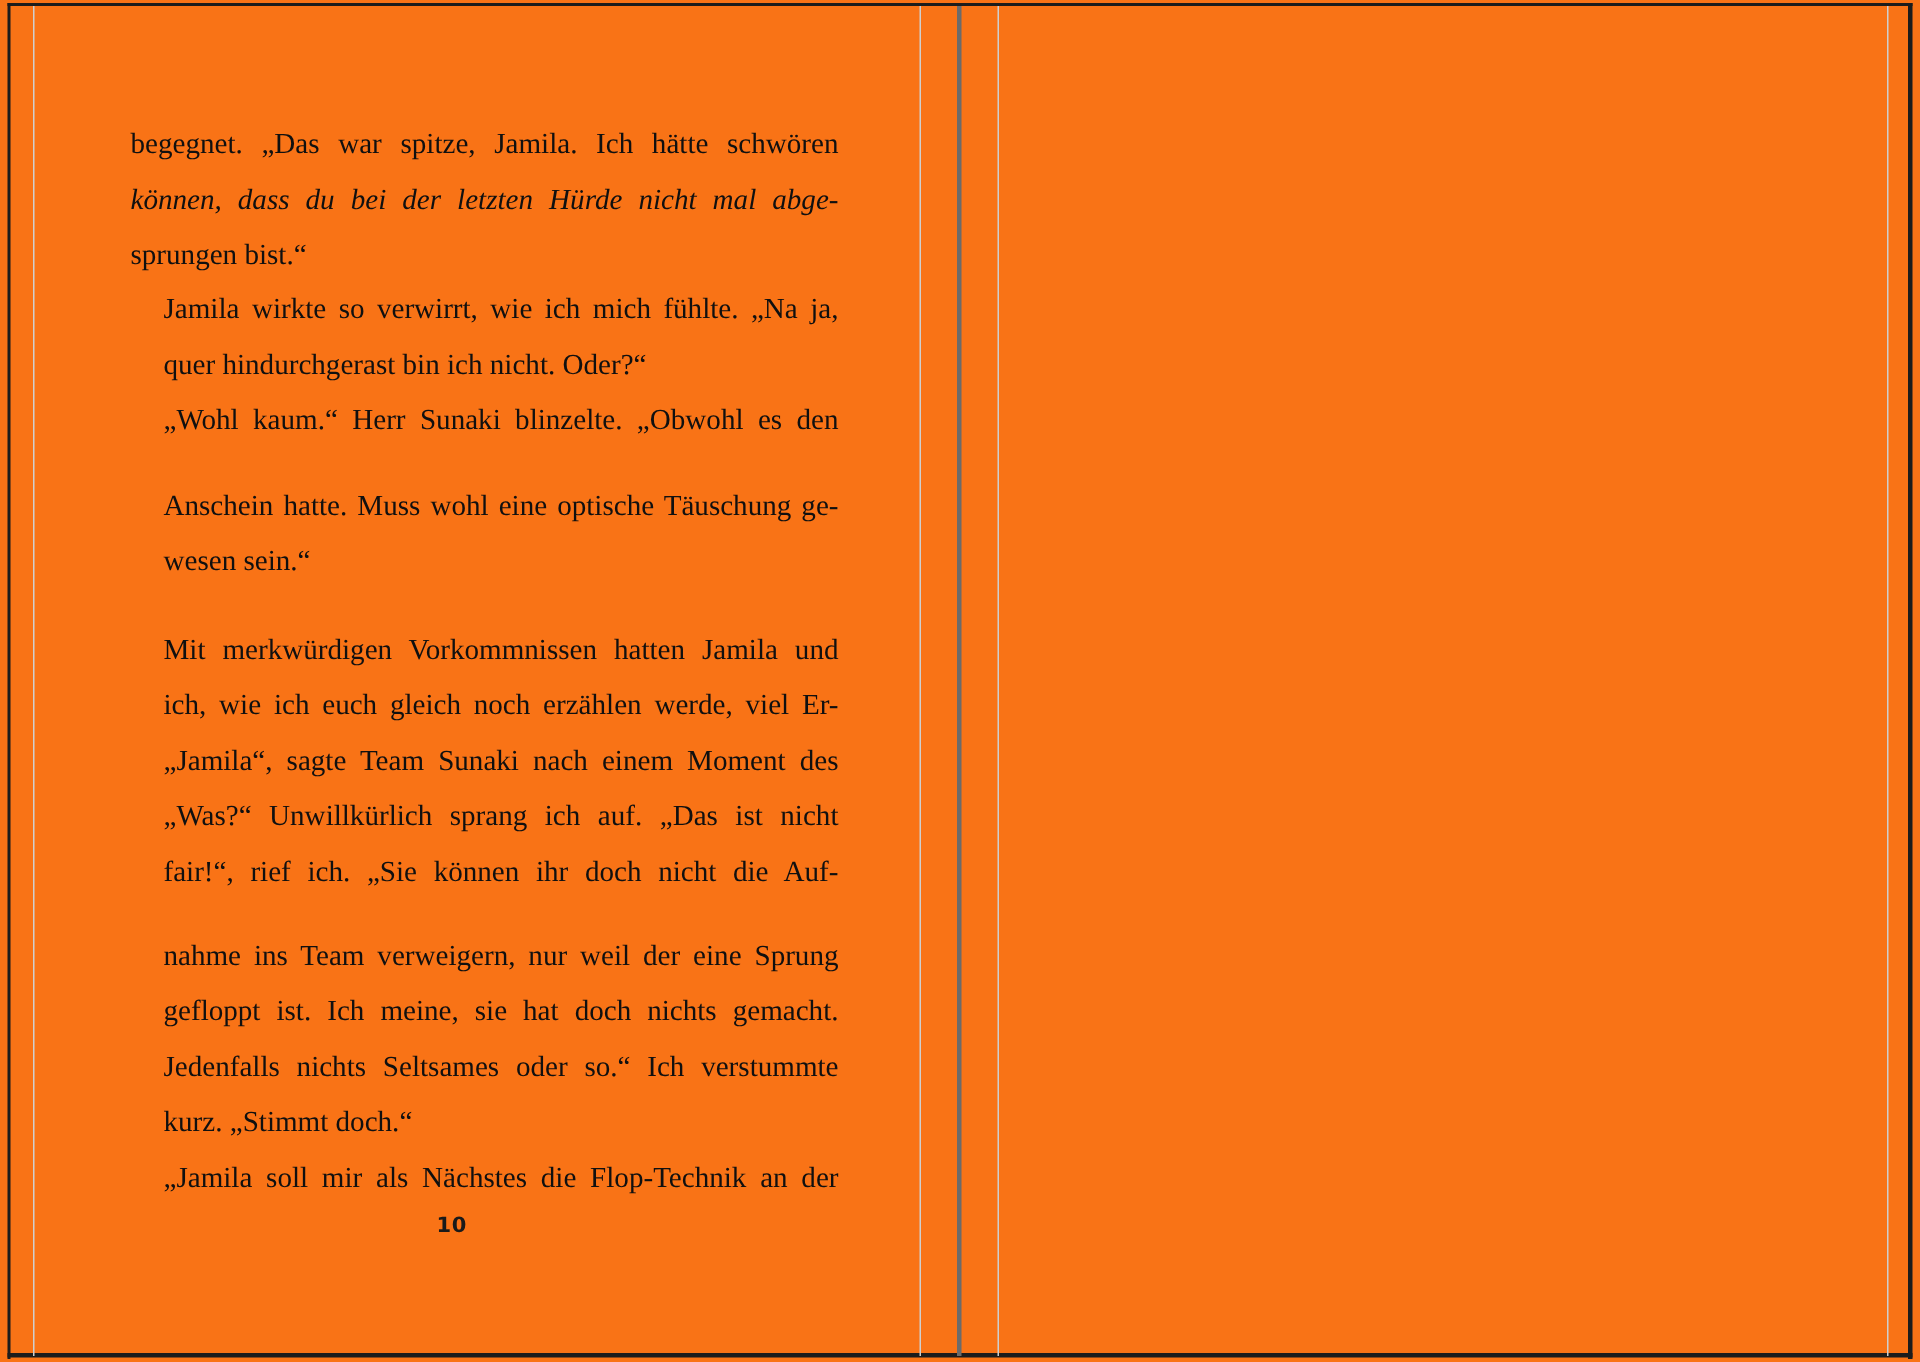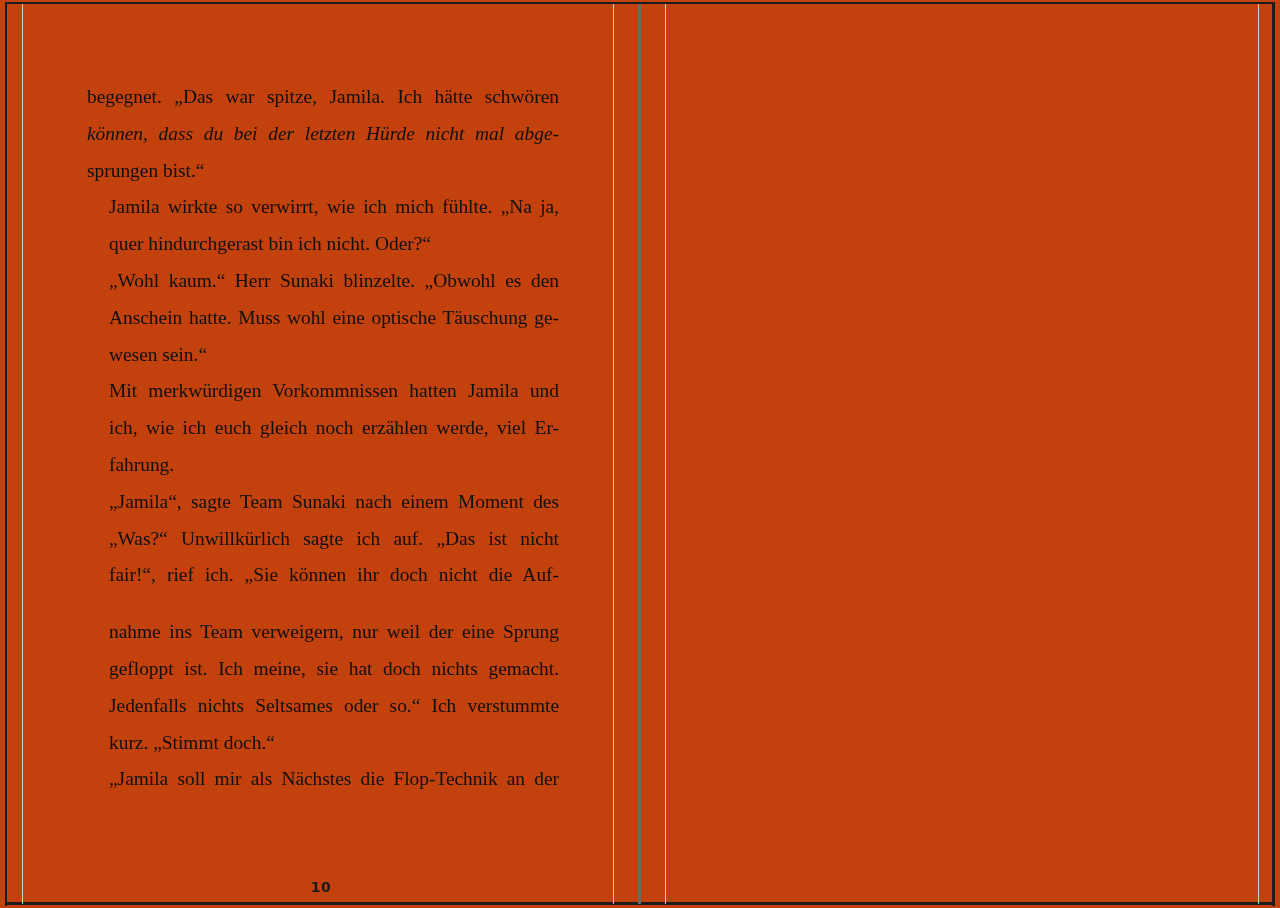--- a/index.html
+++ b/index.html
@@ -19,7 +19,7 @@
     position: relative;
     width: 1280px;
     height: 908px;
-    background: #c2410c;
+    background: #f97316;
     box-sizing: border-box;
   }
 

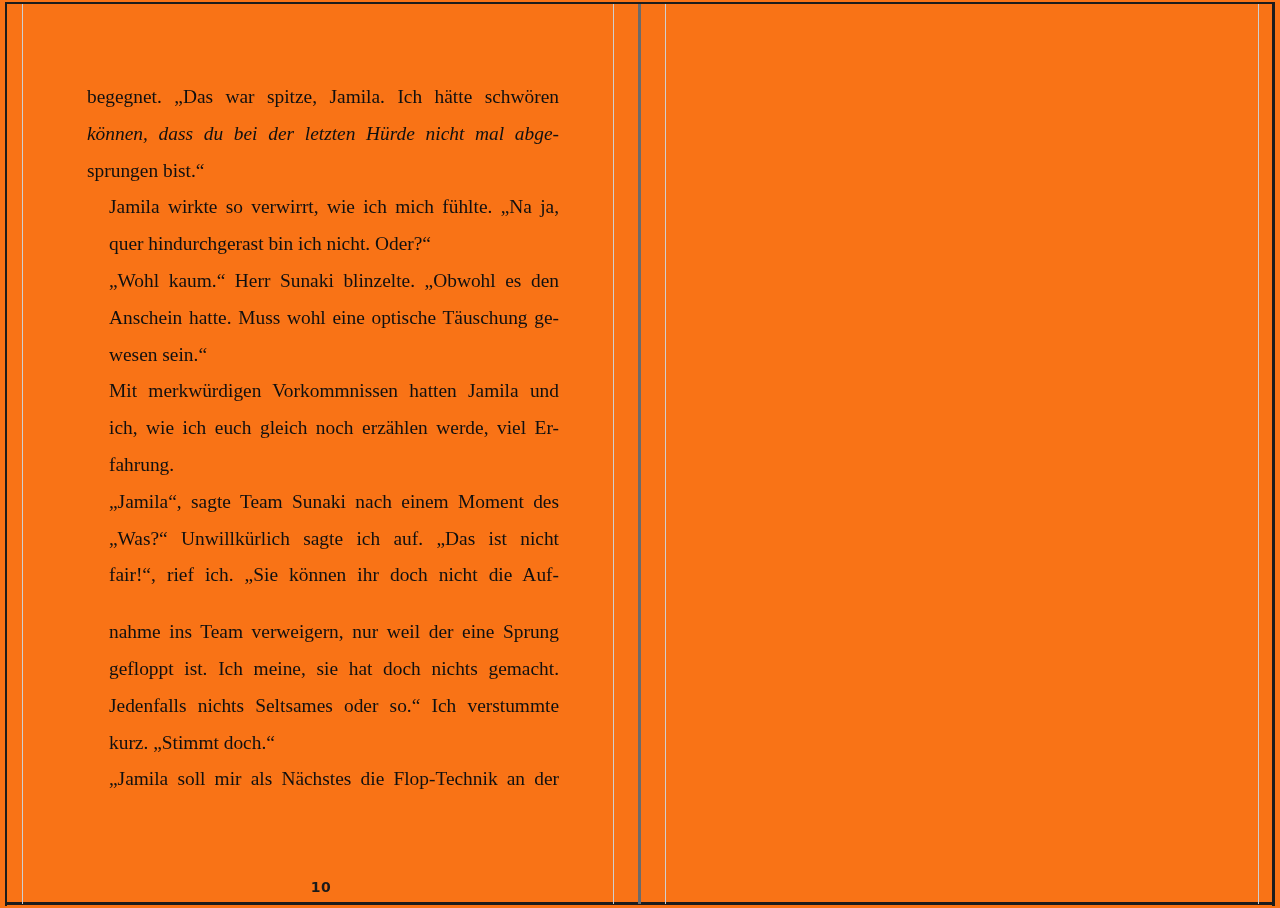--- a/index.html
+++ b/index.html
@@ -141,7 +141,7 @@
 
       <p class="indent">
         <span class="ln" style="text-align: justify; white-space: normal; text-align-last: justify;">„Wohl kaum.“ Herr Sunaki blinzelte. „Obwohl es den</span>
-        <span class="ln" style="text-align: justify; white-space: normal; text-align-last: justify;">Anschein hatte. Muss wohl eine optische Täuschung ge-</span>
+        <span class="ln" style="text-align: justify; white-space: normal; text-align-last: justify; margin-top: 20px;">Anschein hatte. Muss wohl eine optische Täuschung ge-</span>
         <span class="ln">wesen sein.“</span>
       </p>
 

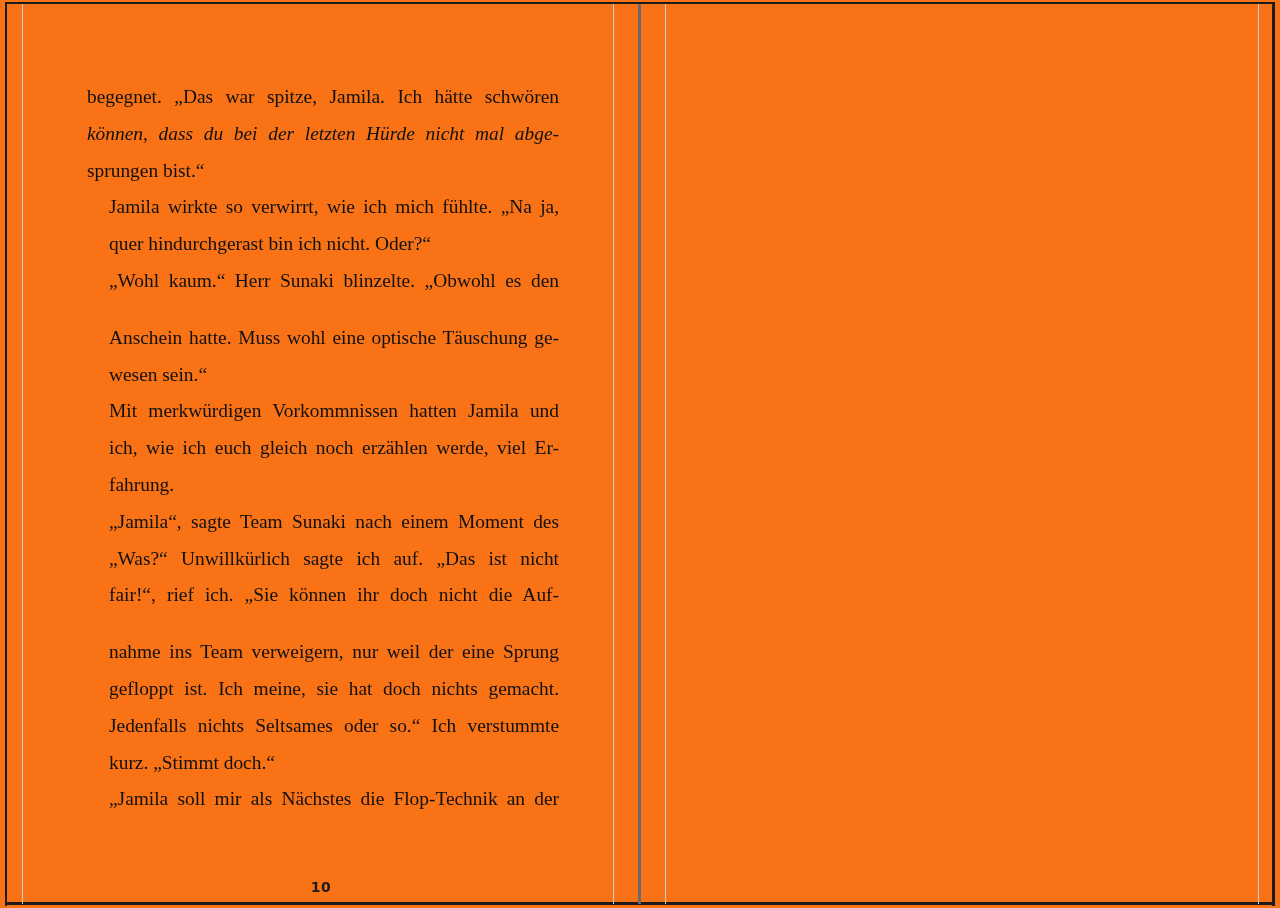--- a/index.html
+++ b/index.html
@@ -147,7 +147,7 @@
 
 
       <p class="indent">
-        <span class="ln" style="text-align: justify; white-space: normal; text-align-last: justify;">Mit merkwürdigen Vorkommnissen hatten Jamila und</span>
+        <span class="ln" style="text-align: justify; white-space: normal; text-align-last: justify; margin-top: 23px;">Mit merkwürdigen Vorkommnissen hatten Jamila und</span>
         <span class="ln" style="text-align: justify; white-space: normal; text-align-last: justify;">ich, wie ich euch gleich noch erzählen werde, viel Er-</span>
         <span class="ln">fahrung.</span>
       </p>

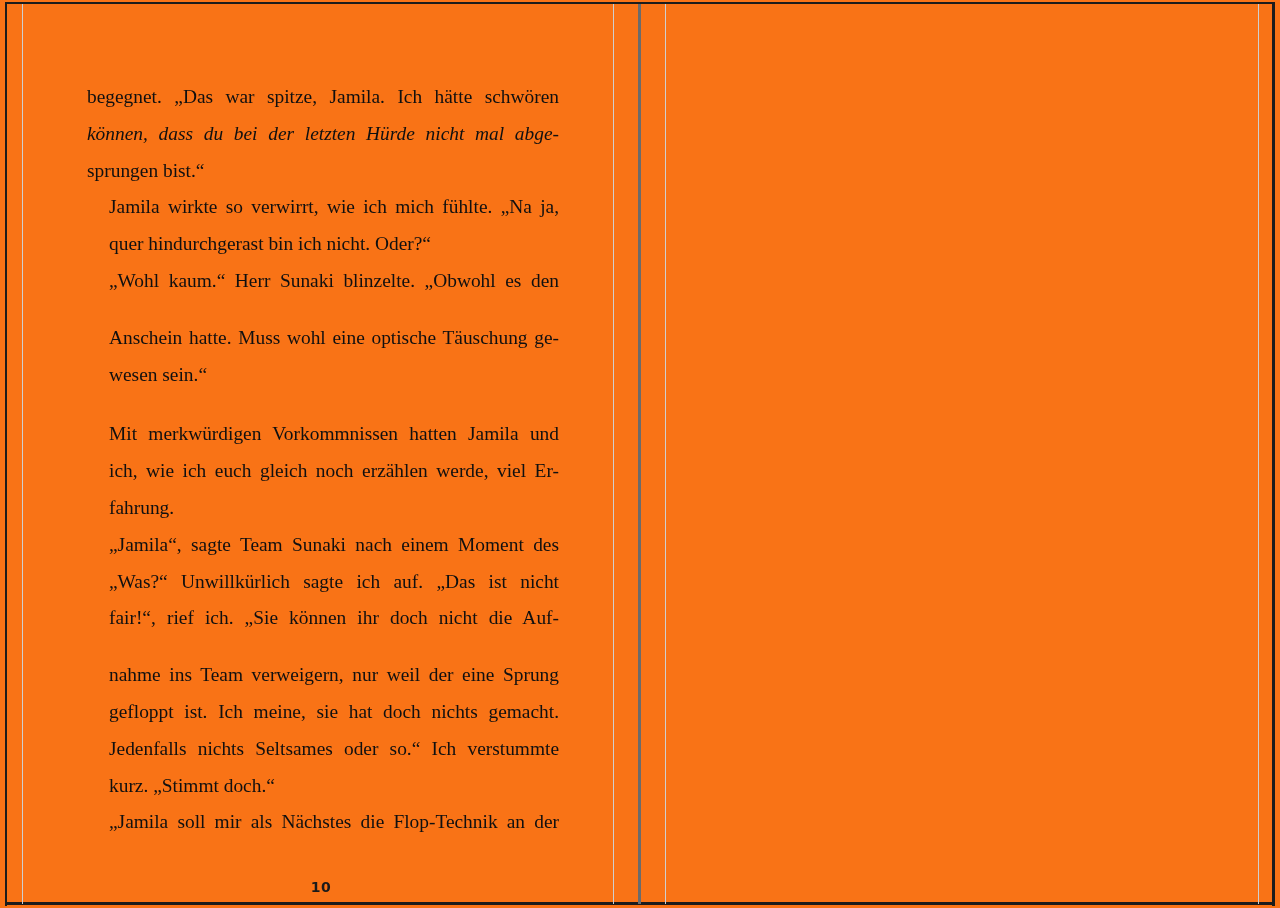--- a/index.html
+++ b/index.html
@@ -149,7 +149,6 @@
       <p class="indent">
         <span class="ln" style="text-align: justify; white-space: normal; text-align-last: justify; margin-top: 23px;">Mit merkwürdigen Vorkommnissen hatten Jamila und</span>
         <span class="ln" style="text-align: justify; white-space: normal; text-align-last: justify;">ich, wie ich euch gleich noch erzählen werde, viel Er-</span>
-        <span class="ln">fahrung.</span>
       </p>
 
       <p class="indent">

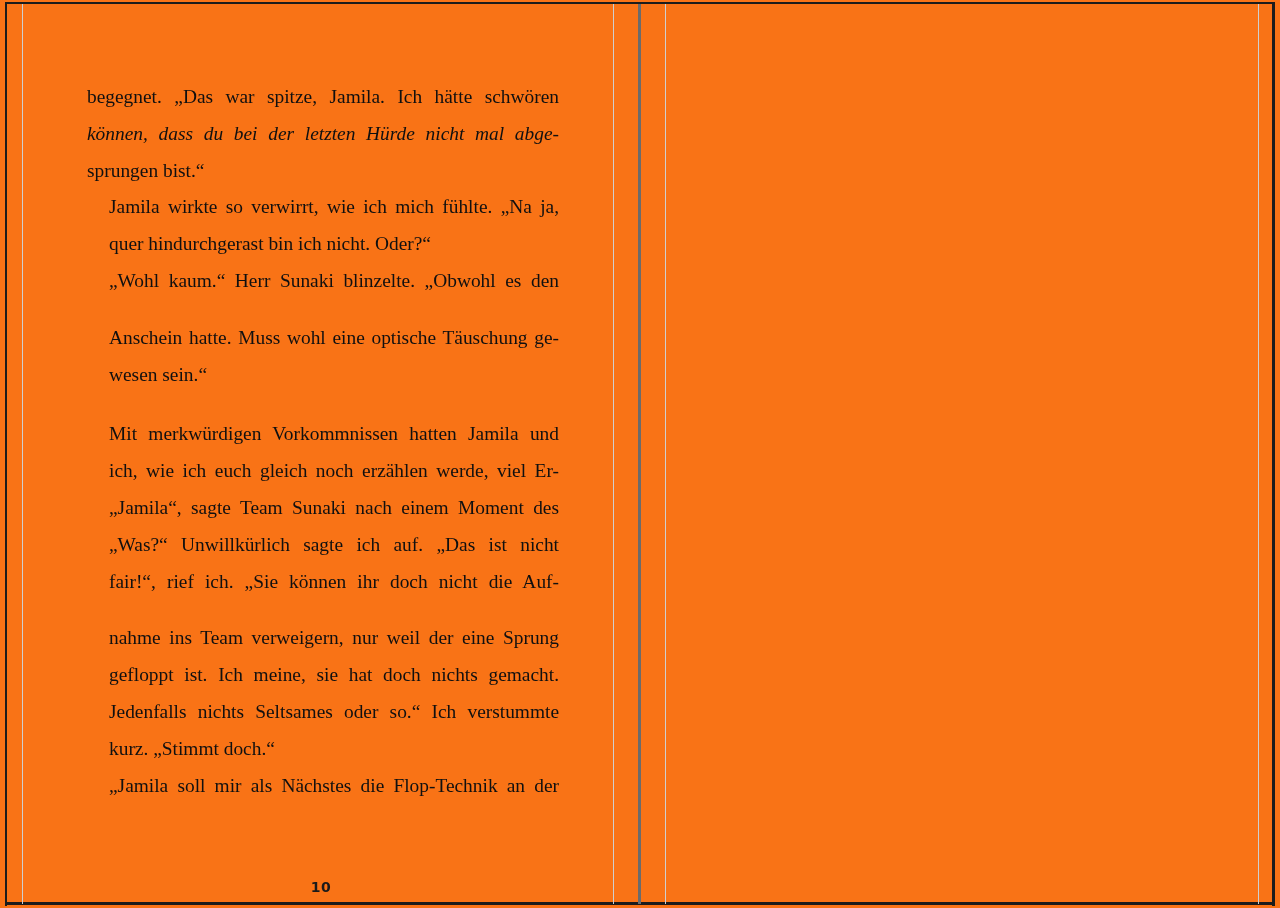--- a/index.html
+++ b/index.html
@@ -156,7 +156,7 @@
       </p>
 
       <p class="indent">
-        <span class="ln" style="text-align: justify; white-space: normal; text-align-last: justify;">„Was?“ Unwillkürlich sagte ich auf. „Das ist nicht</span>
+        <span class="ln" style="text-align: justify; white-space: normal; text-align-last: justify;">„Was?“ Unwillkürlich sprang ich auf. „Das ist nicht</span>
         <span class="ln" style="text-align: justify; white-space: normal; text-align-last: justify;">fair!“, rief ich. „Sie können ihr doch nicht die Auf-</span>
         <span class="ln" style="text-align: justify; white-space: normal; text-align-last: justify; margin-top: 20px;">nahme ins Team verweigern, nur weil der eine Sprung</span>
         <span class="ln" style="text-align: justify; white-space: normal; text-align-last: justify;">gefloppt ist. Ich meine, sie hat doch nichts gemacht.</span>

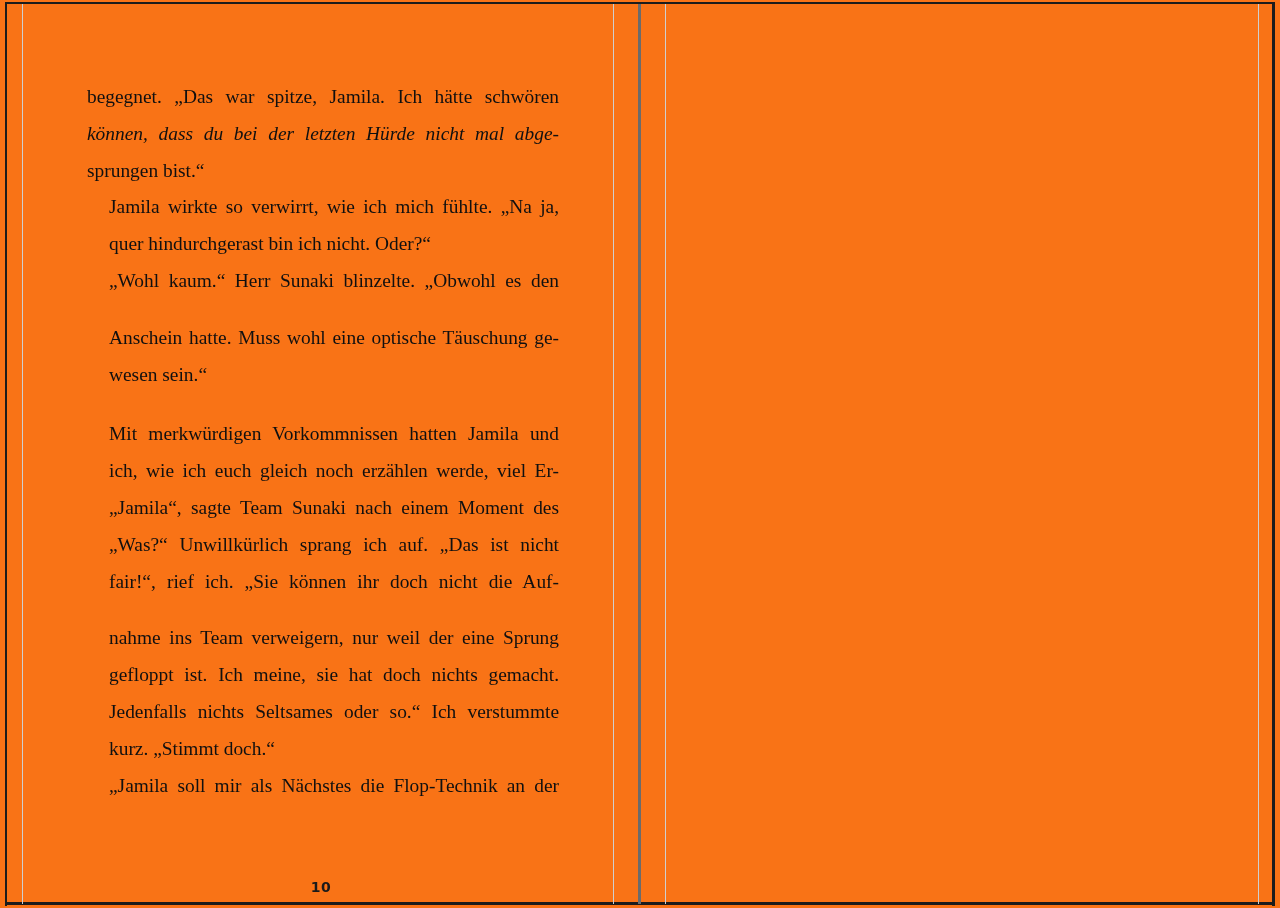--- a/index.html
+++ b/index.html
@@ -97,13 +97,13 @@
   
   .folio {
     position: absolute;
-    top: 879px;
+    top: 809px;
     font-family: "DejaVu Sans", "Liberation Sans", sans-serif;
     font-size: 14px;
     font-weight: 700;
     letter-spacing: 0.5px;
     color: #1a1a1a;
-    text-align: center;
+    text-align: left;
     width: 60px;
   }
   .folio-left  { left: 291px; }

